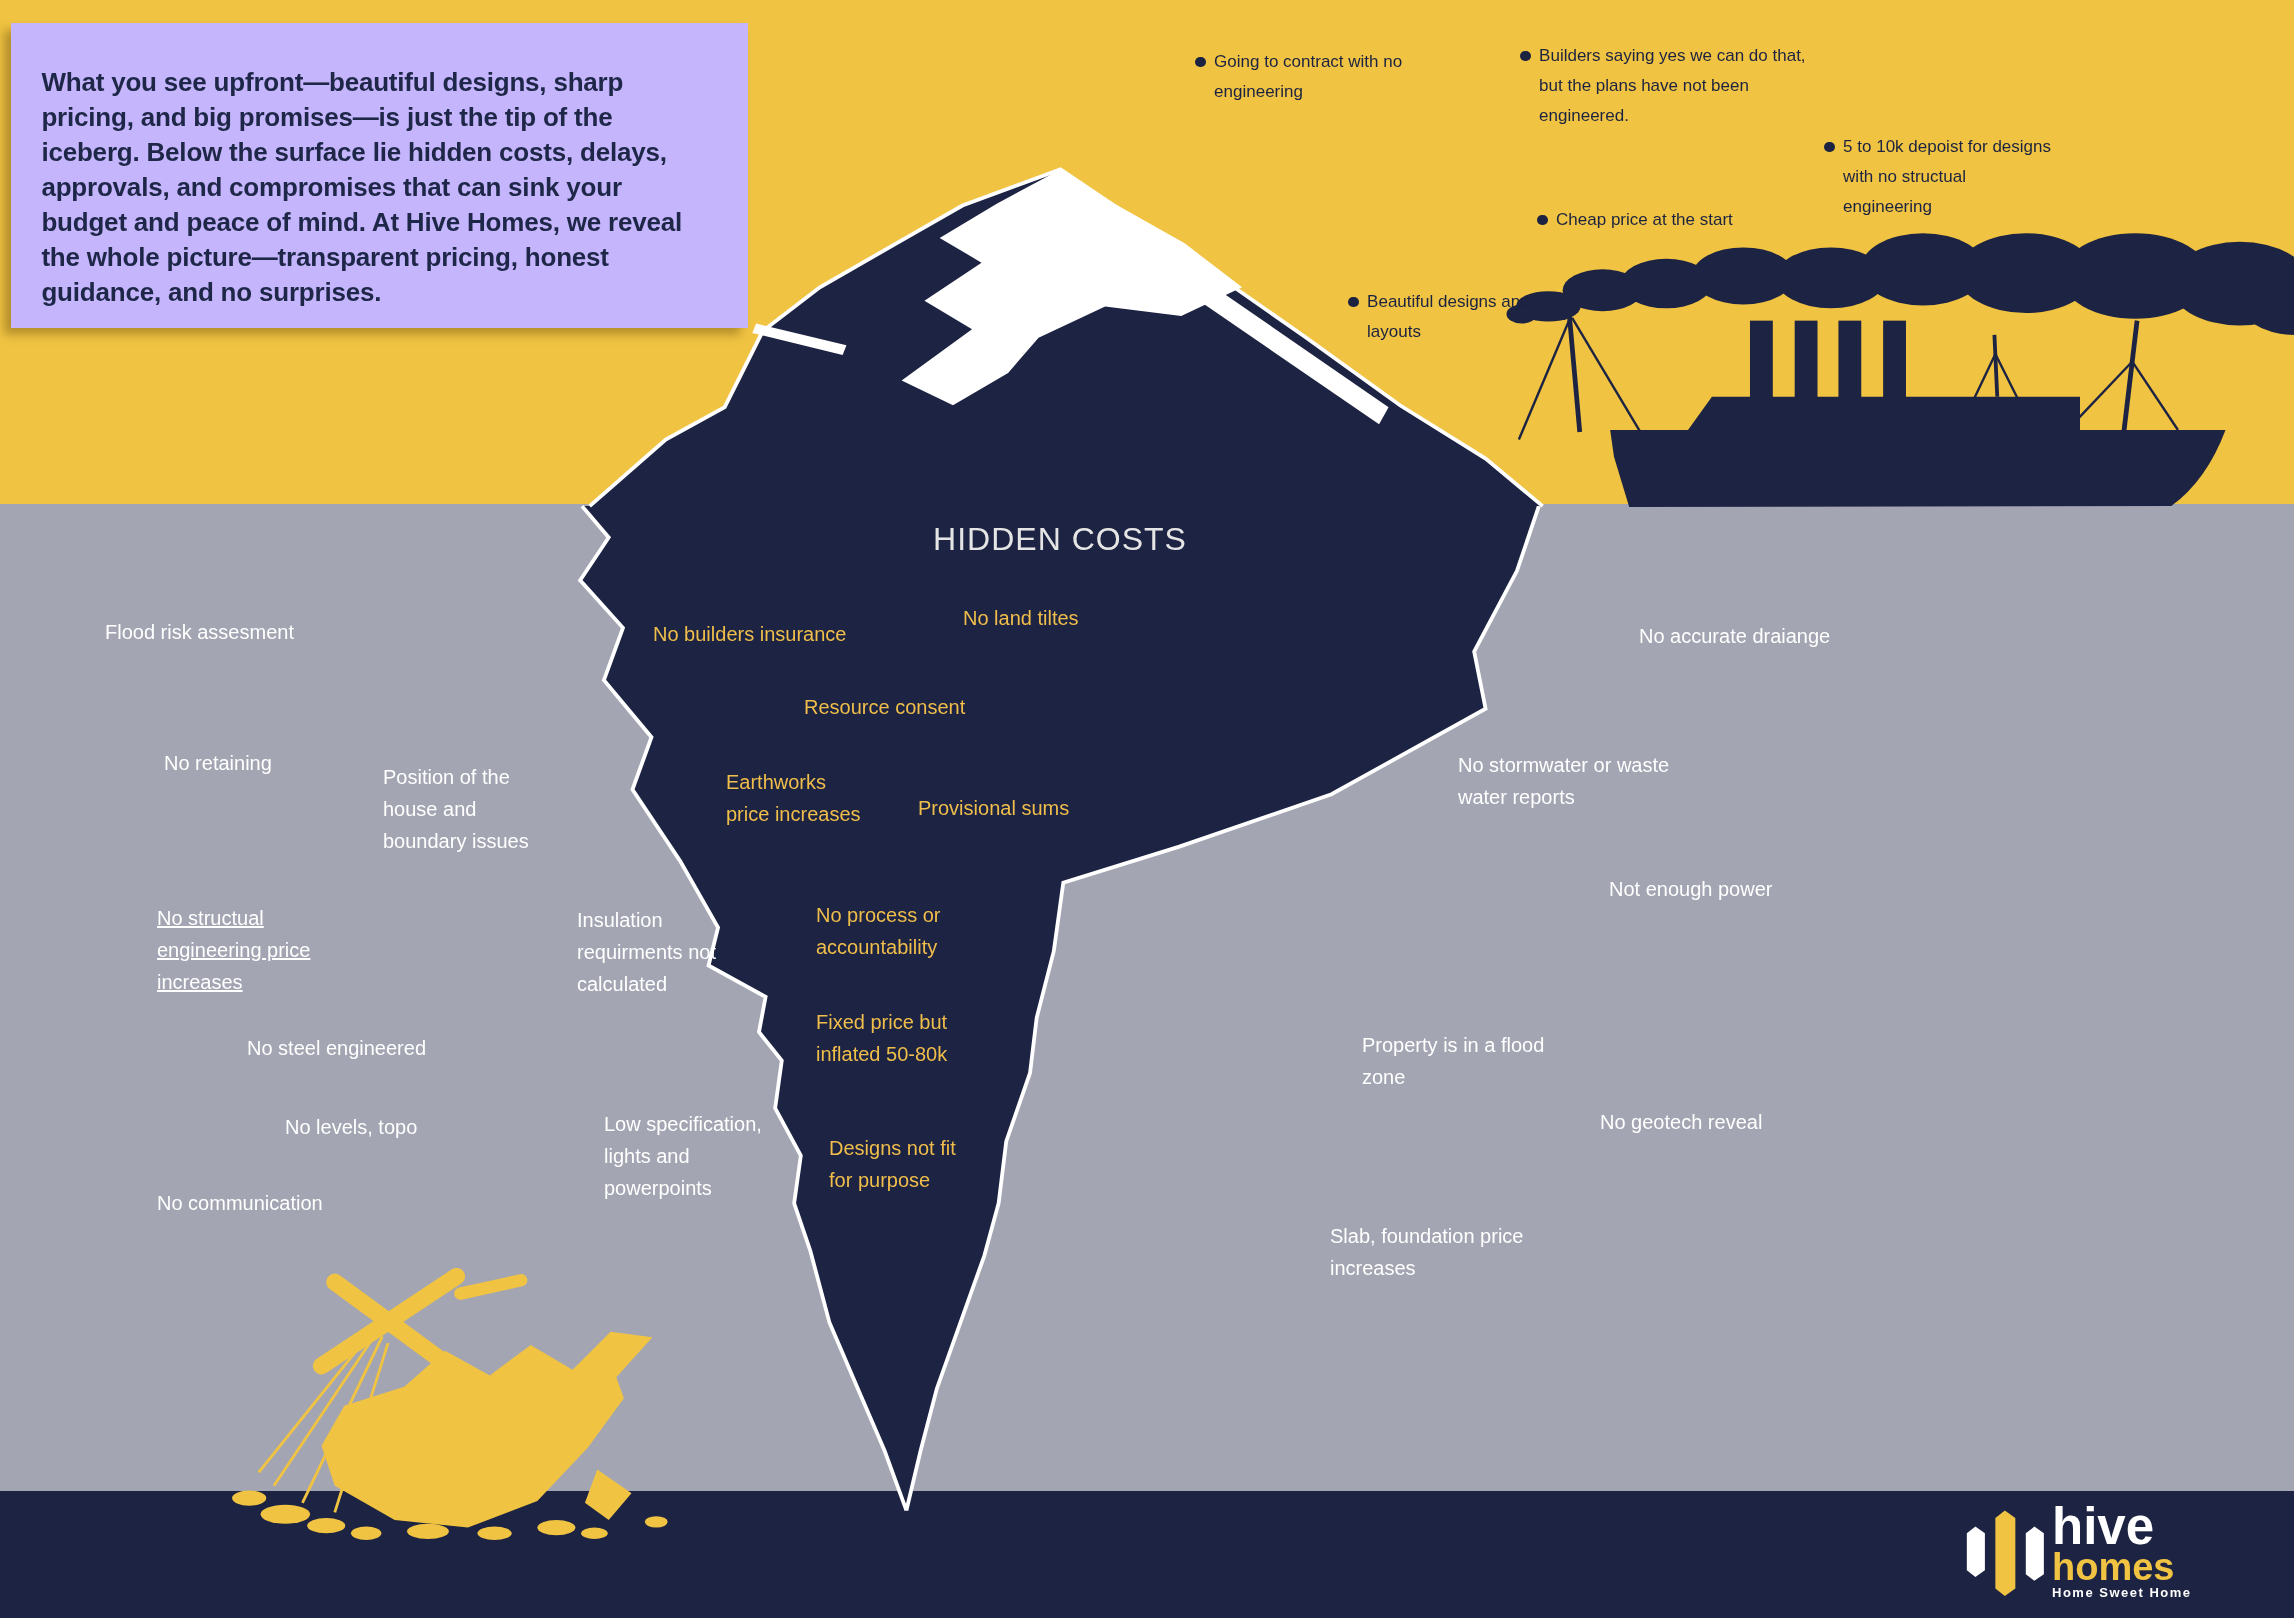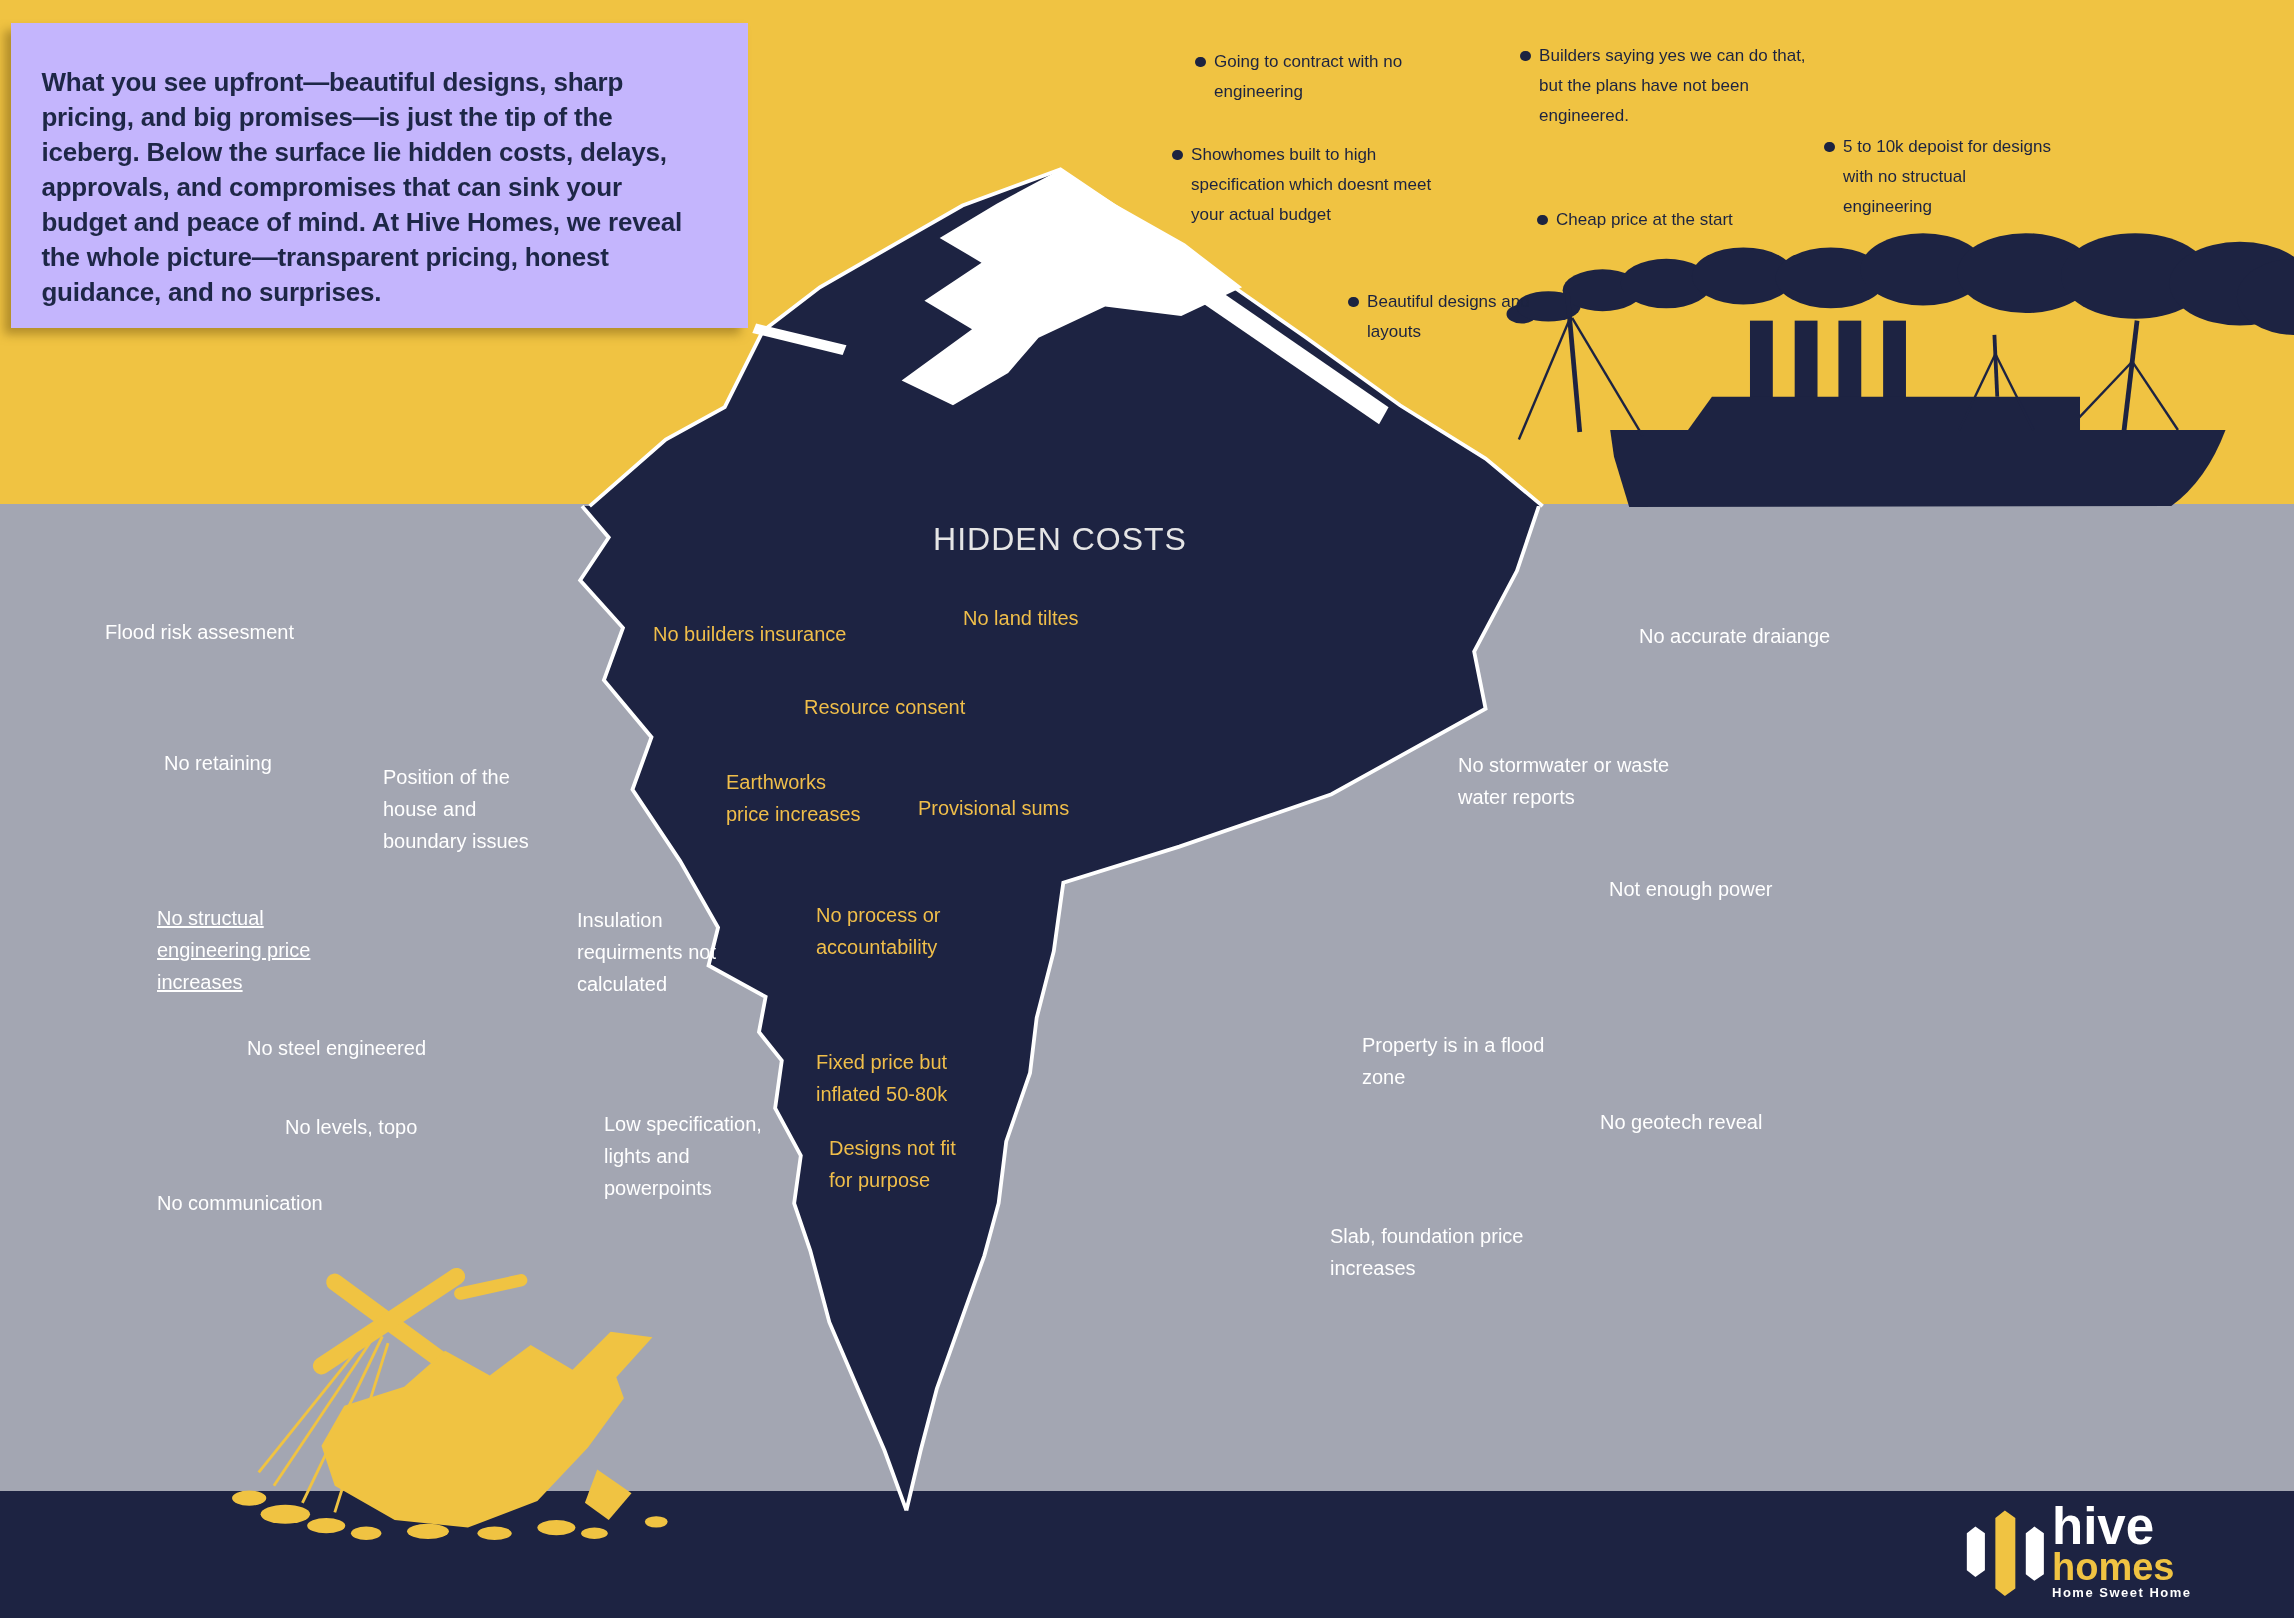--- a/index.html
+++ b/index.html
@@ -172,10 +172,6 @@
   <div class="bullet" style="left:1520px;top:41px;width:295px;">
     <span class="dot"></span>
     <span class="btxt">Builders saying yes we can do that, but the plans have not been engineered.</span>
-  </div>
-  <div class="bullet" style="left:1172px;top:140px;width:271px;">
-    <span class="dot"></span>
-    <span class="btxt">Showhomes built to high specification which doesnt meet your actual budget</span>
   </div>
   <div class="bullet" style="left:1537px;top:205px;width:238px;">
     <span class="dot"></span>

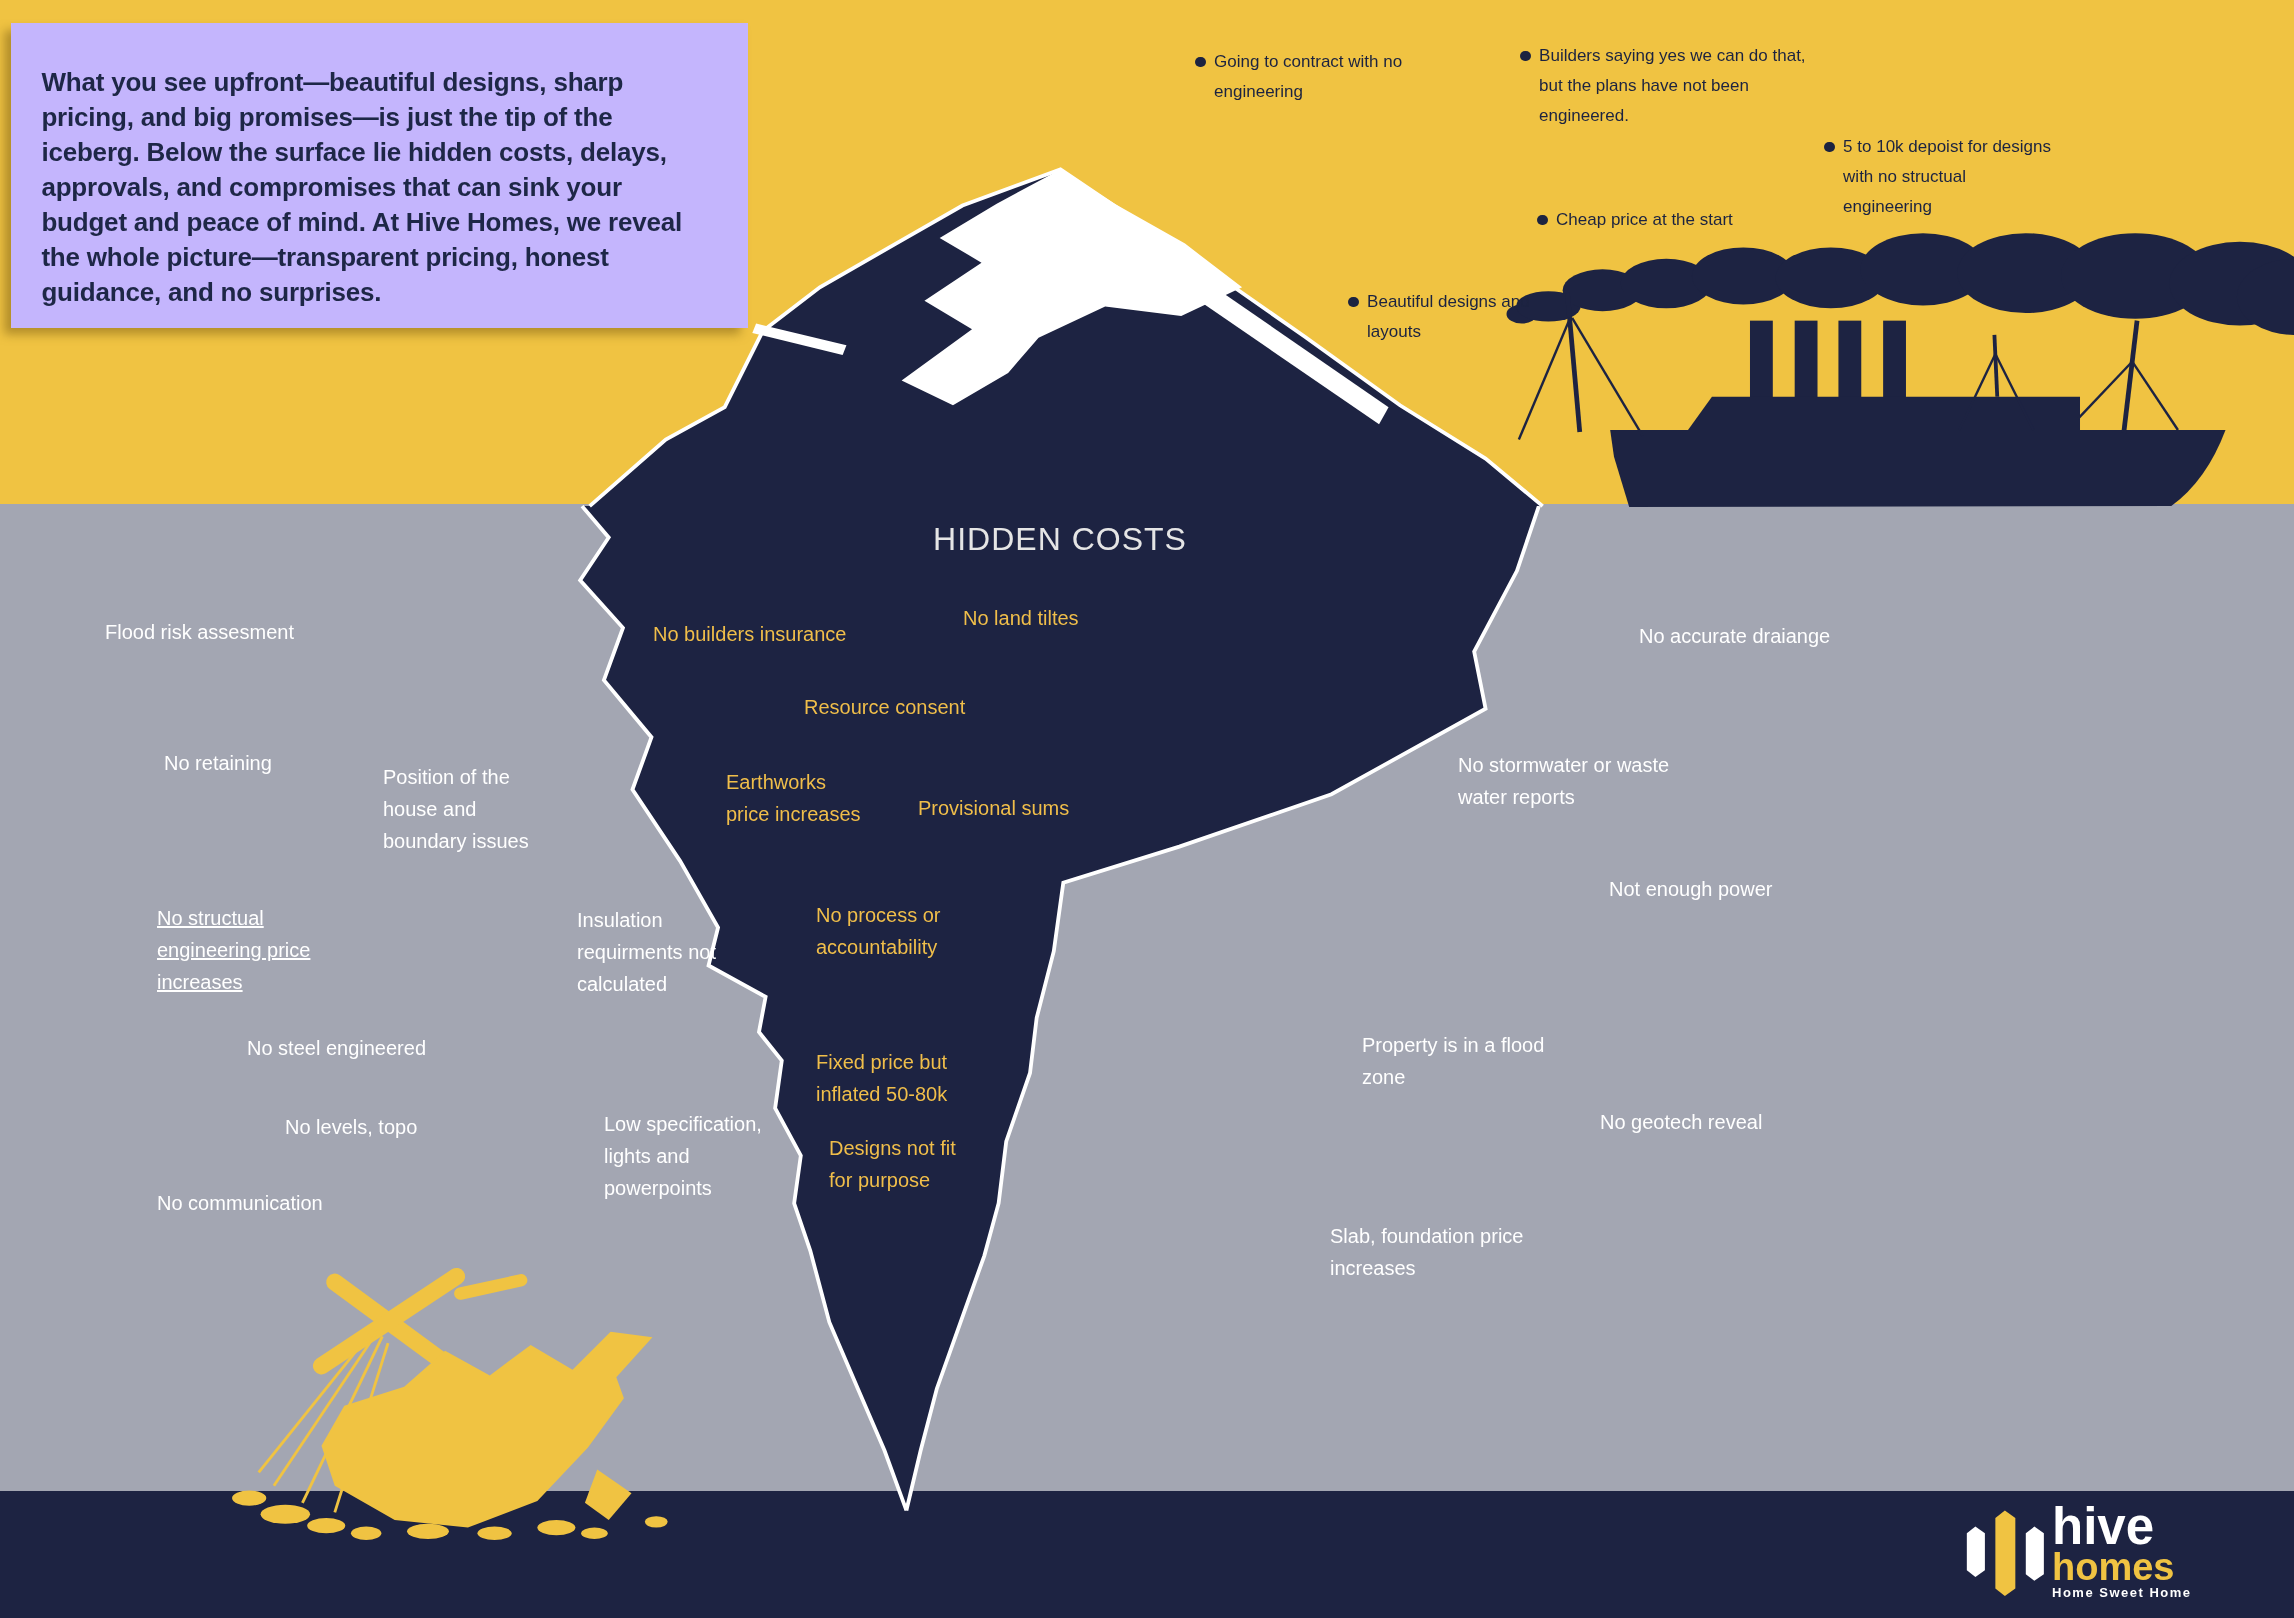--- a/index.html
+++ b/index.html
@@ -196,7 +196,7 @@
   <div class="label gold" style="left:918px;top:792px;">Provisional sums</div>
   <div class="label gold" style="left:816px;top:899px;">No process or
 accountability</div>
-  <div class="label gold" style="left:816px;top:1006px;margin-top:40px;">Fixed price but
+  <div class="label gold" style="left:816px;top:1006px;">Fixed price but
 inflated 50-80k</div>
   <div class="label gold" style="left:829px;top:1132px;">Designs not fit
 for purpose</div>

